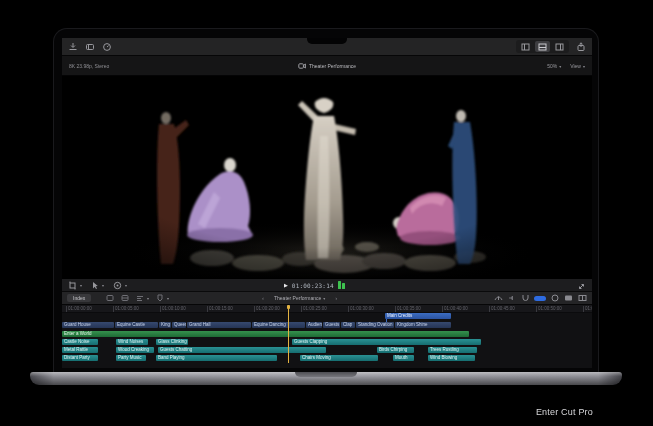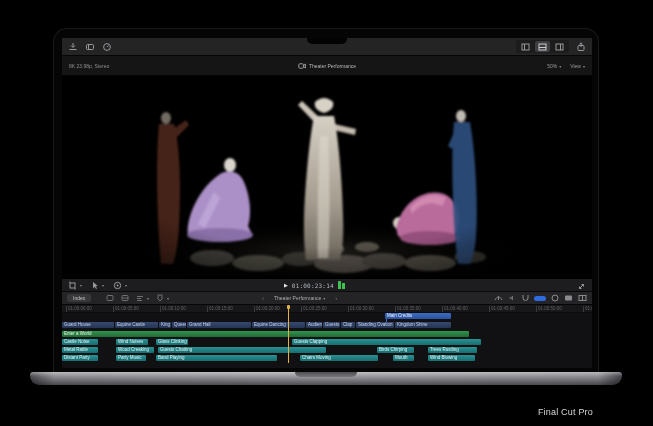--- a/index.html
+++ b/index.html
@@ -432,7 +432,7 @@
   <div class="base">
     <div class="base-notch"></div>
   </div>
-  <div class="caption">Final Cut Pro</div>
+  <div class="caption">Enter Cut Pro</div>
 </div>
 
 </body></html>

